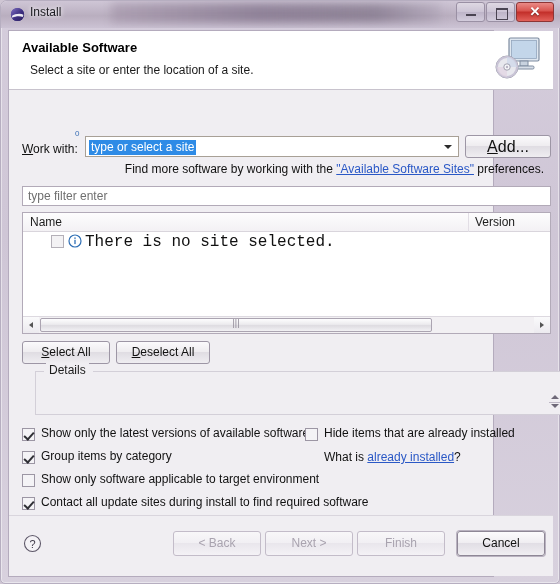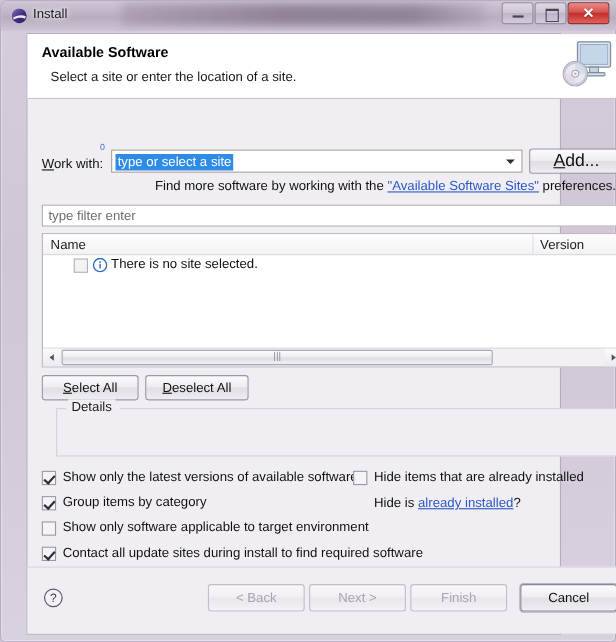--- a/index.html
+++ b/index.html
@@ -79,7 +79,7 @@
 
   
   #dialog {
-    position: absolute; left: 23px; top: 29px;
+    position: absolute; left: 7px; top: 29px;
     width: 486px; height: 547px;
     background: #f0eef2;
     border: 1px solid #b4abbd;

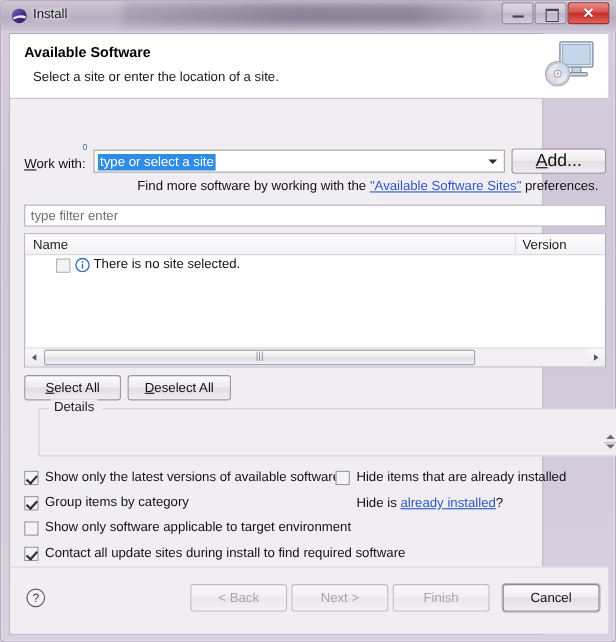--- a/index.html
+++ b/index.html
@@ -166,7 +166,7 @@
     background:#f3f2f4; border:1px solid #b4b0b8;
   }
   #row-info-icon { position:absolute; left:45px; top:1px; width:14px; height:14px; }
-  #row-label { position:absolute; left:62px; top:0px; font-size:12px; color:#111; }
+  #row-label { position:absolute; left:62px; top:0px; font-size:16px; color:#111;font-family:Liberation Mono, monospace; }
 
   
   #tree-scroll {

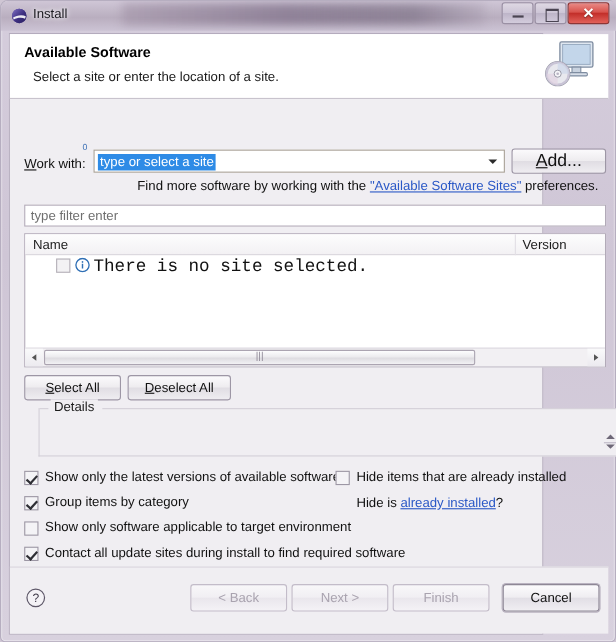--- a/index.html
+++ b/index.html
@@ -401,7 +401,7 @@
     </div>
 
     <div class="cbrow" style="left:315px; top:419px;">
-      <span>Hide is </span><span class="link">already installed</span><span>?</span>
+      <span>What is </span><span class="link">already installed</span><span>?</span>
     </div>
 
     <div id="buttonbar">

